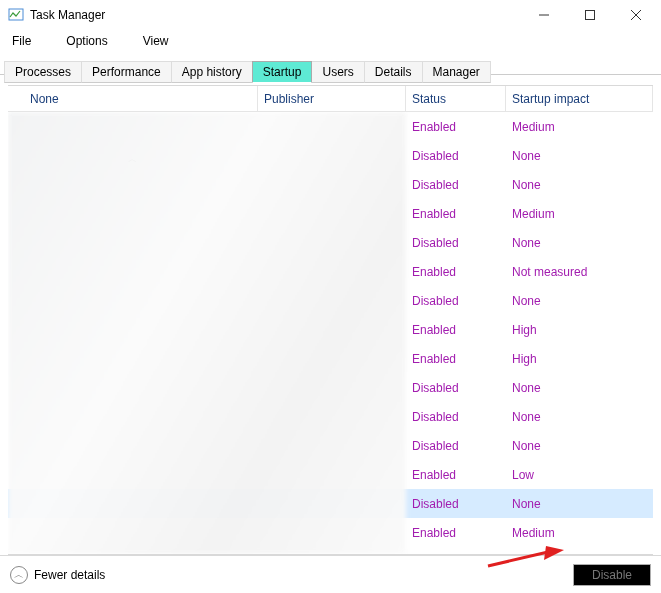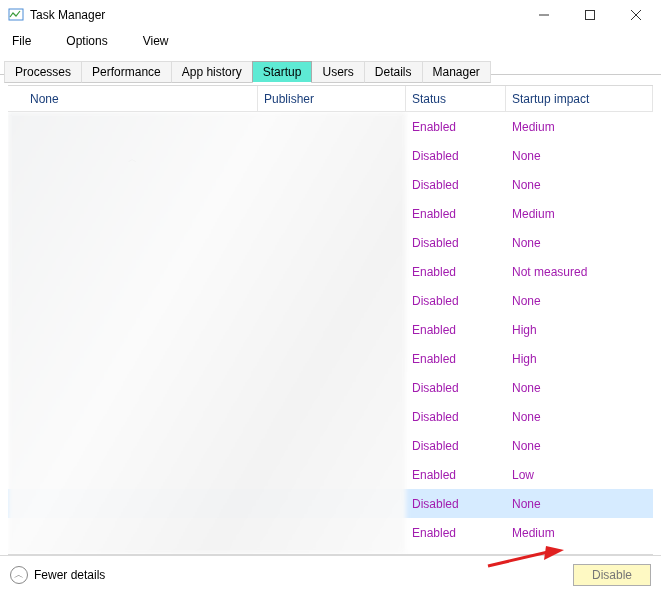--- a/index.html
+++ b/index.html
@@ -39,7 +39,7 @@
 .footer{position:absolute;left:0;right:0;bottom:0;height:38px;border-top:1px solid #d9d9d9;display:flex;align-items:center;padding:0 10px;}
 .fewer-details{display:flex;align-items:center;gap:6px;color:#000;}
 .circle-chevron{width:18px;height:18px;border:1px solid #888;border-radius:50%;display:flex;align-items:center;justify-content:center;font-size:10px;color:#555;}
-.disable-btn{margin-left:auto;width:78px;height:22px;background:#fef9c3;border:1px solid #adadad;color:#777;display:flex;align-items:center;justify-content:center;}
+.disable-btn{margin-left:auto;width:78px;height:22px;background:#000000;border:1px solid #adadad;color:#777;display:flex;align-items:center;justify-content:center;}
 .arrow{position:absolute;bottom:18px;right:95px;pointer-events:none;}
 .arrow svg{width:80px;height:30px;}
 </style>

